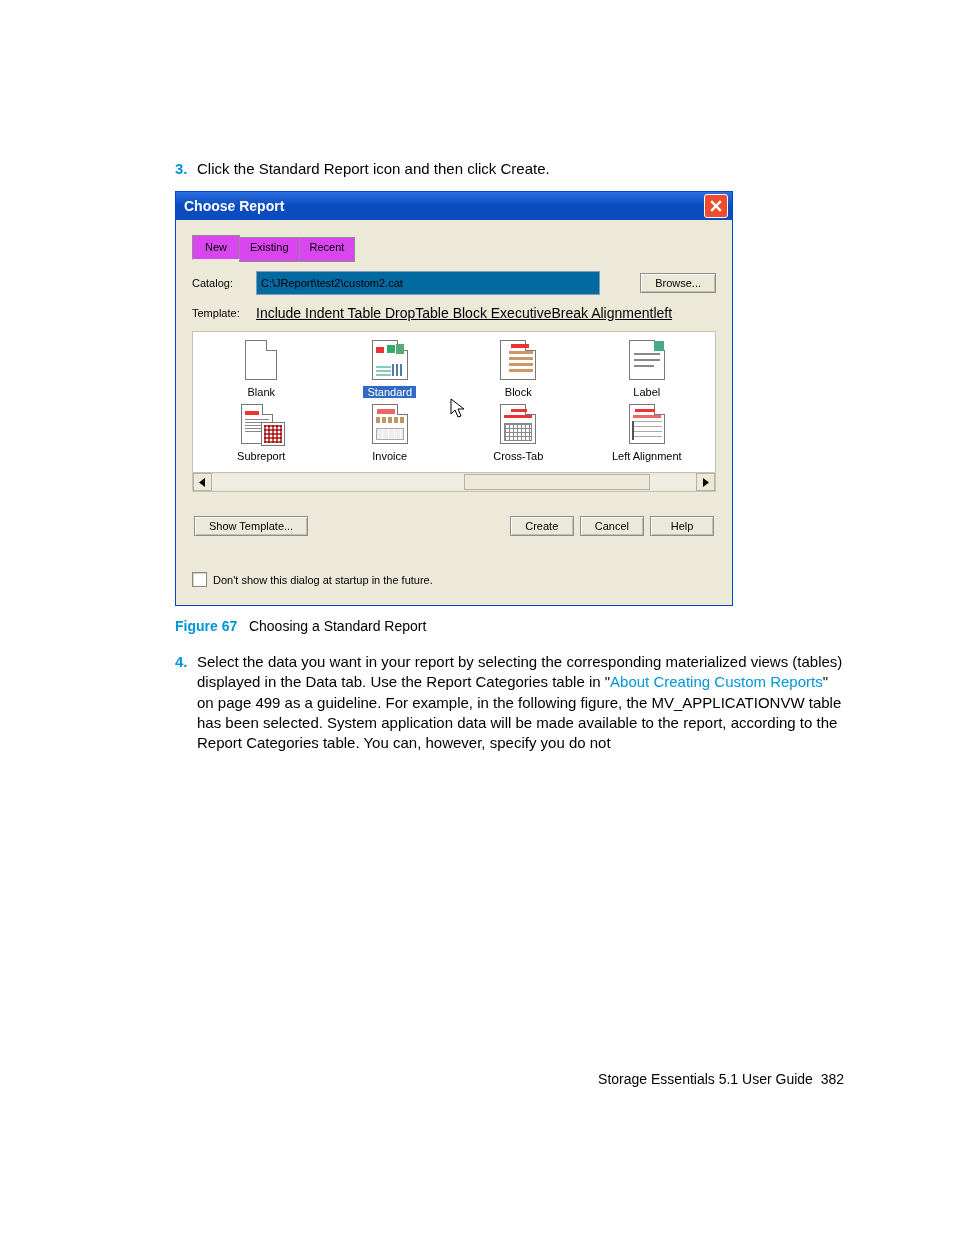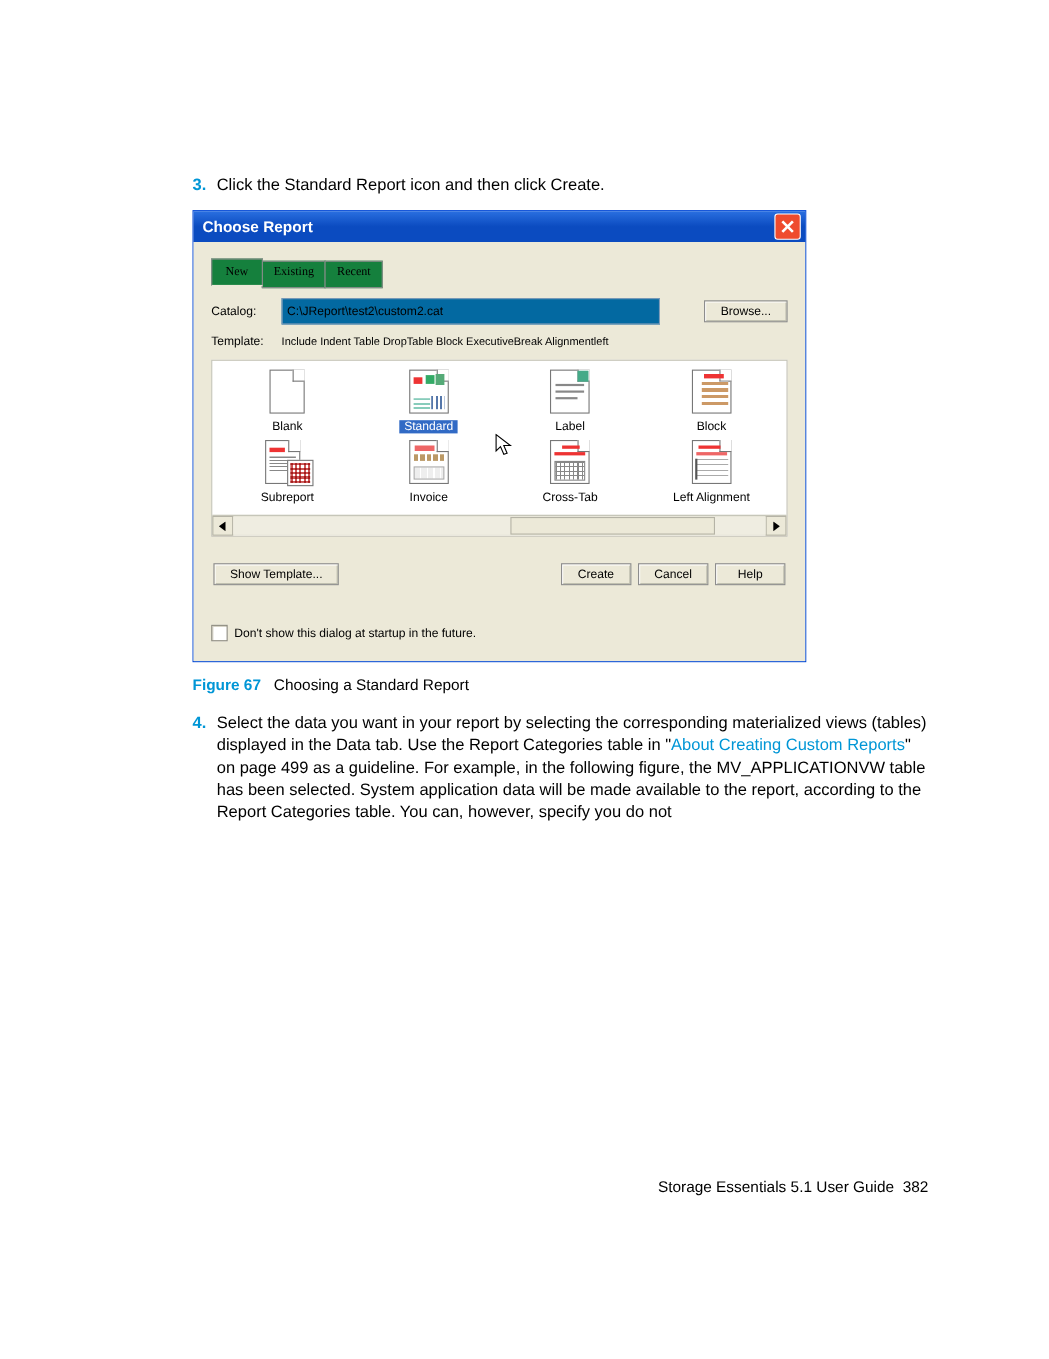--- a/index.html
+++ b/index.html
@@ -72,12 +72,11 @@
   .tab {
     border: 1px solid #8d8d8d;
     border-bottom: 1px solid #8d8d8d;
-    background: #15803d;
+    background: #d946ef;
     padding: 4px 12px 5px;
     font-size: 11px;
     margin-right: -1px;
     position: relative;
-    font-family: Liberation Serif, serif;
   }
   .tab.active {
     border-bottom: 1px solid #ece9d8;

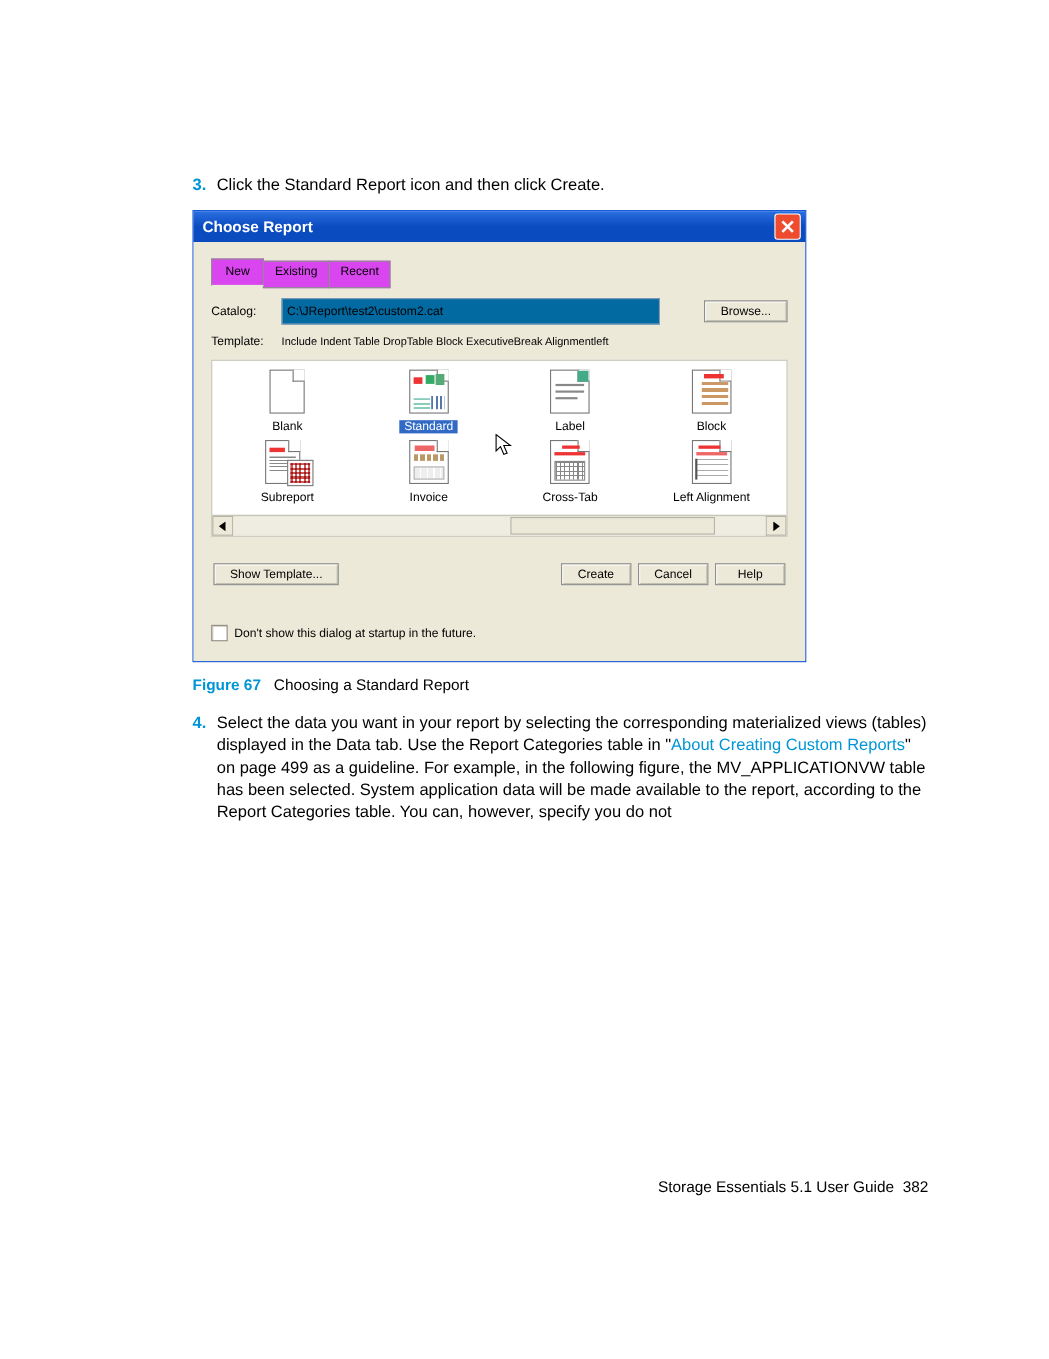--- a/index.html
+++ b/index.html
@@ -119,8 +119,9 @@
     box-shadow: inset 1px 1px 0 #fff, inset -1px -1px 0 #c0c0b0;
   }
   .template-desc {
-    font-size: 10px;
+    font-size: 14px;
     padding-left: 0;
+    text-decoration: underline;
   }
 
   .template-grid-wrap {

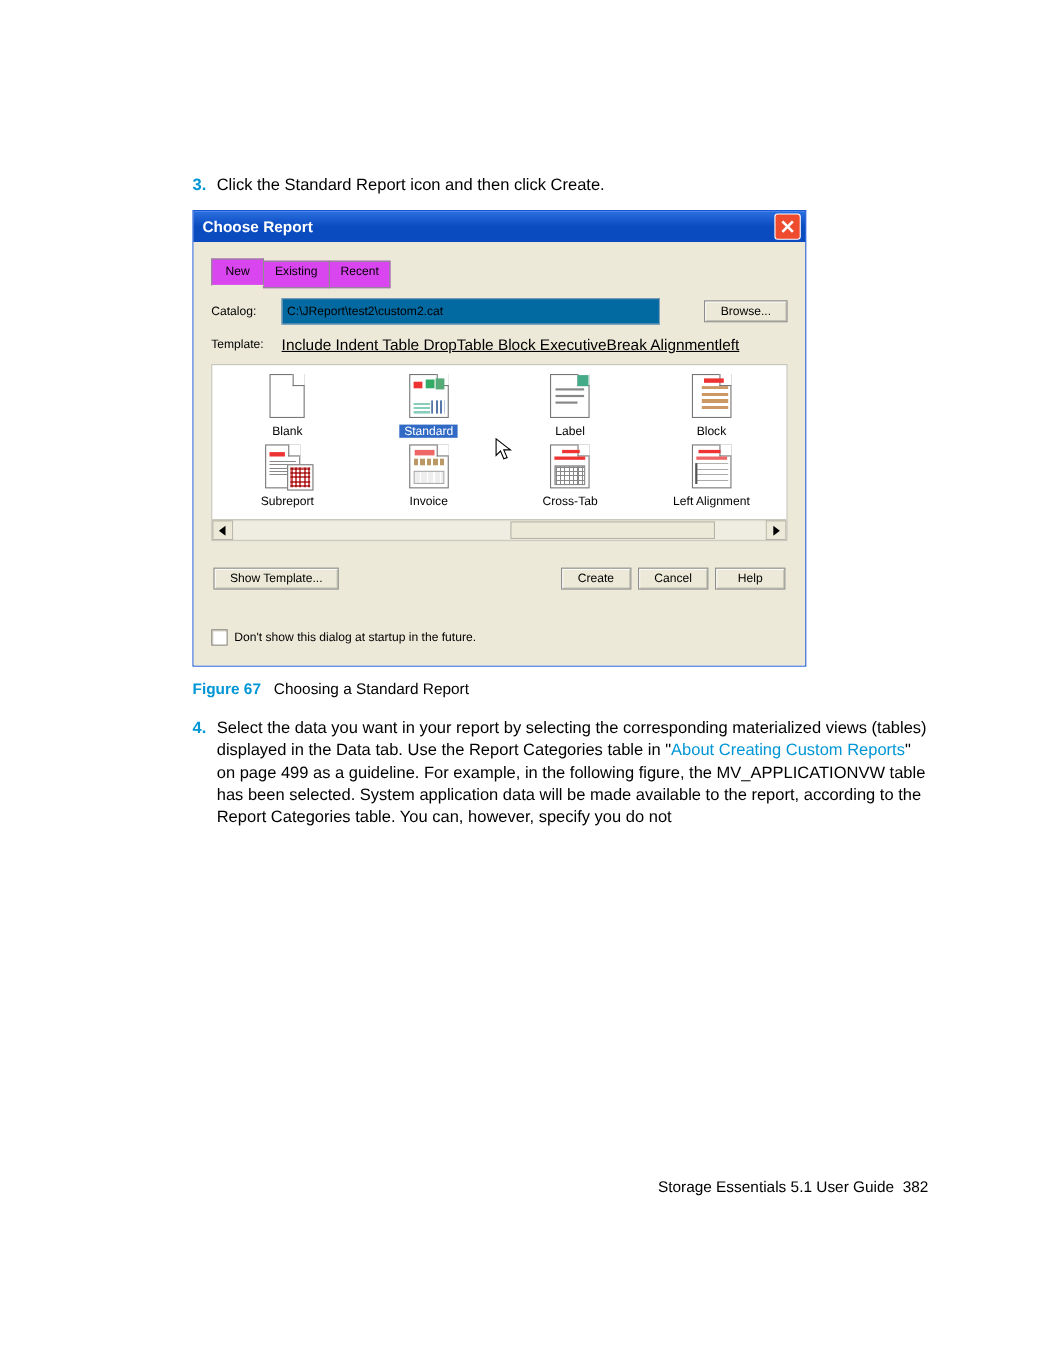--- a/index.html
+++ b/index.html
@@ -327,6 +327,16 @@
             <div class="icon-box">
                 <div class="paper" style="left:4px;right:4px;">
                   <div class="fold"></div>
+              <div style="position:absolute;left:10px;top:3px;width:18px;height:4px;background:#e33;"></div>
+              <div style="position:absolute;left:8px;top:10px;right:2px;height:22px;background:repeating-linear-gradient(#c96 0 3px,#fff 3px 6px);"></div>
+            </div>
+              </div>
+            <span class="name">Block</span>
+          </div>
+          <div class="tmpl">
+            <div class="icon-box">
+                <div class="paper" style="left:4px;right:4px;">
+                  <div class="fold"></div>
               <div style="position:absolute;left:4px;top:12px;right:4px;height:2px;background:#888;"></div>
               <div style="position:absolute;left:4px;top:18px;right:4px;height:2px;background:#888;"></div>
               <div style="position:absolute;left:4px;top:24px;right:10px;height:2px;background:#888;"></div>
@@ -334,16 +344,6 @@
             </div>
               </div>
             <span class="name">Label</span>
-          </div>
-          <div class="tmpl">
-            <div class="icon-box">
-                <div class="paper" style="left:4px;right:4px;">
-                  <div class="fold"></div>
-              <div style="position:absolute;left:10px;top:3px;width:18px;height:4px;background:#e33;"></div>
-              <div style="position:absolute;left:8px;top:10px;right:2px;height:22px;background:repeating-linear-gradient(#c96 0 3px,#fff 3px 6px);"></div>
-            </div>
-              </div>
-            <span class="name">Block</span>
           </div>
 
           <div class="tmpl">

